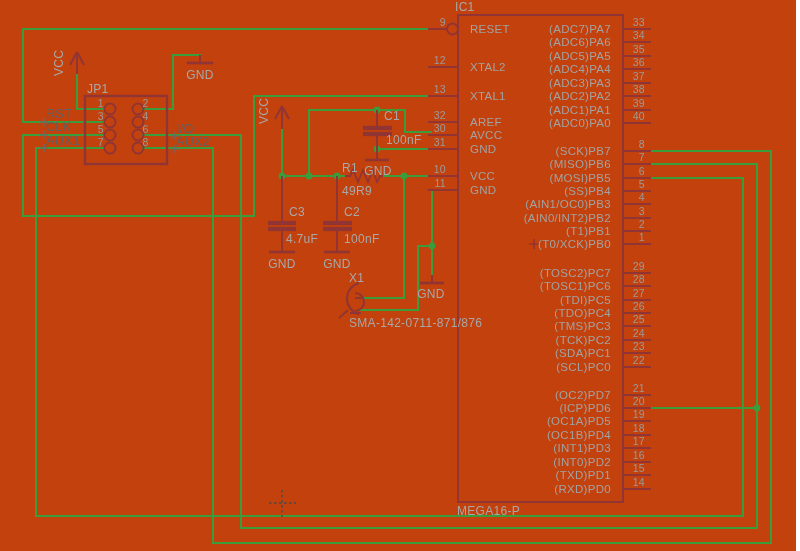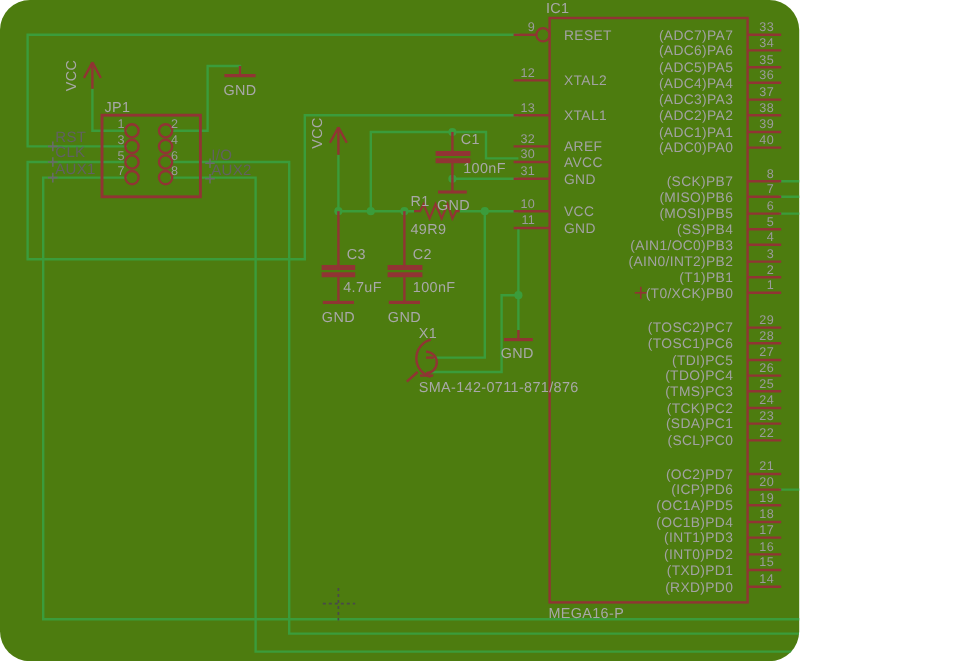--- a/index.html
+++ b/index.html
@@ -3,7 +3,7 @@
 <meta charset="utf-8">
 <style>
   html,body{margin:0;padding:0;background:#ffffff;}
-  #stage{width:666px;height:551px;position:relative;background:#4d7c0f;overflow:hidden;border-radius:25px;}
+  #stage{width:796px;height:551px;position:relative;background:#c2410c;overflow:hidden;}
   svg{display:block;}
   text{font-family:"Liberation Sans", sans-serif;letter-spacing:.3px;}
   .pin-name{font-size:11.5px;fill:#a2a2a2;}

